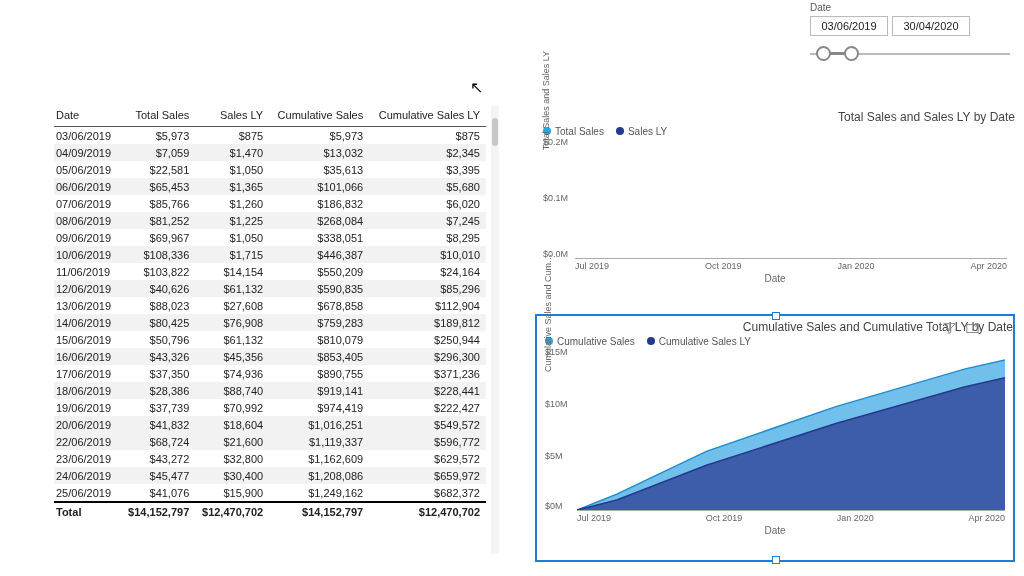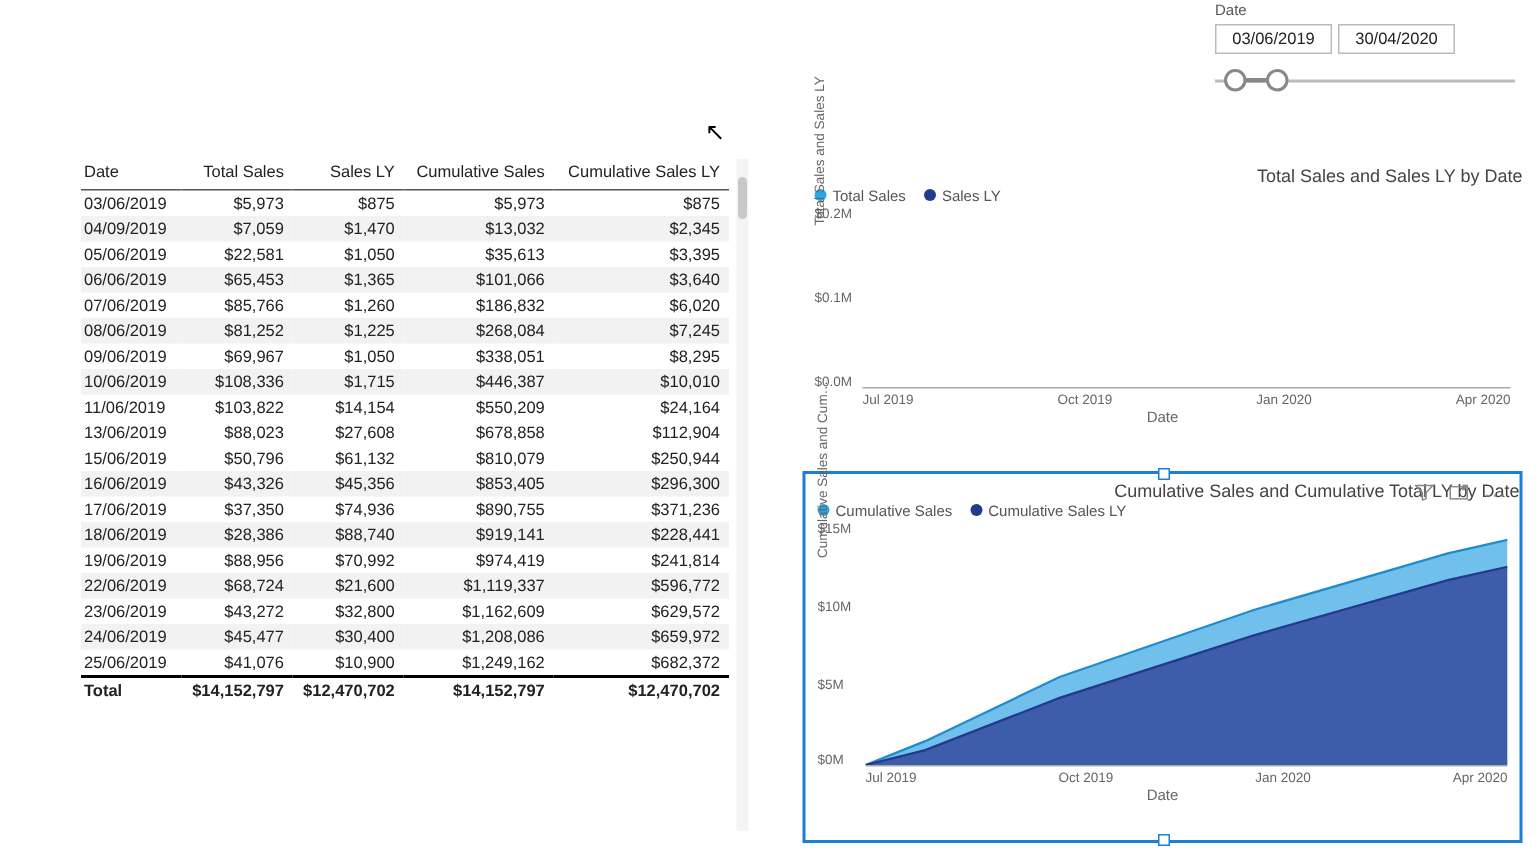--- a/index.html
+++ b/index.html
@@ -123,7 +123,7 @@
             <td class="r">$65,453</td>
             <td class="r">$1,365</td>
             <td class="r">$101,066</td>
-            <td class="r">$3,640</td>
+            <td class="r">$5,680</td>
           </tr>
           <tr>
             <td>07/06/2019</td>

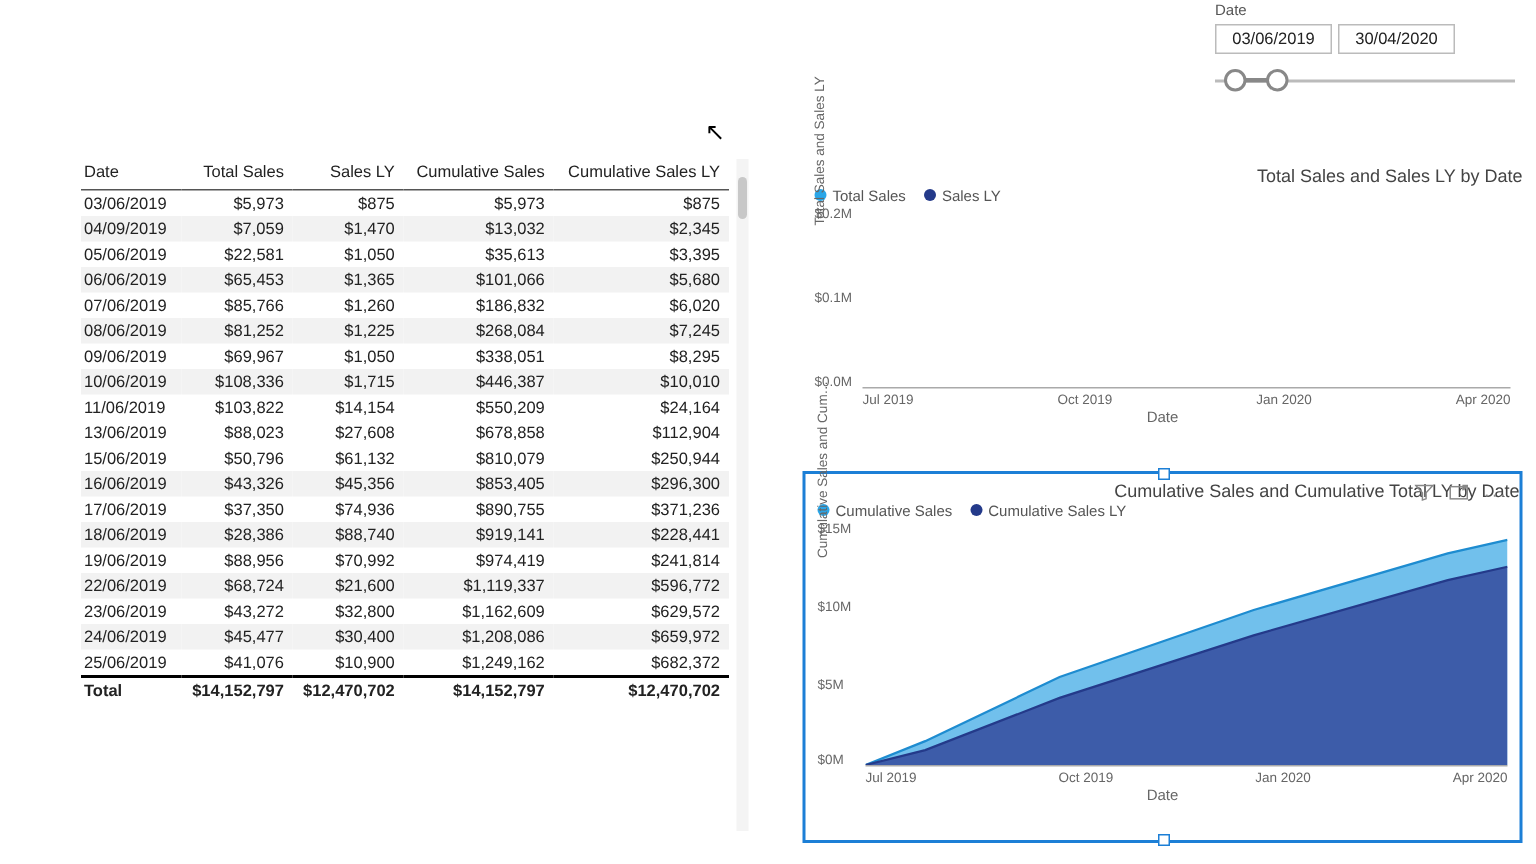--- a/index.html
+++ b/index.html
@@ -159,6 +159,13 @@
             <td class="r">$14,154</td>
             <td class="r">$550,209</td>
             <td class="r">$24,164</td>
+          </tr>
+          <tr class="alt">
+            <td>12/06/2019</td>
+            <td class="r">$40,626</td>
+            <td class="r">$61,132</td>
+            <td class="r">$590,835</td>
+            <td class="r">$85,296</td>
           </tr>
           <tr>
             <td>13/06/2019</td>

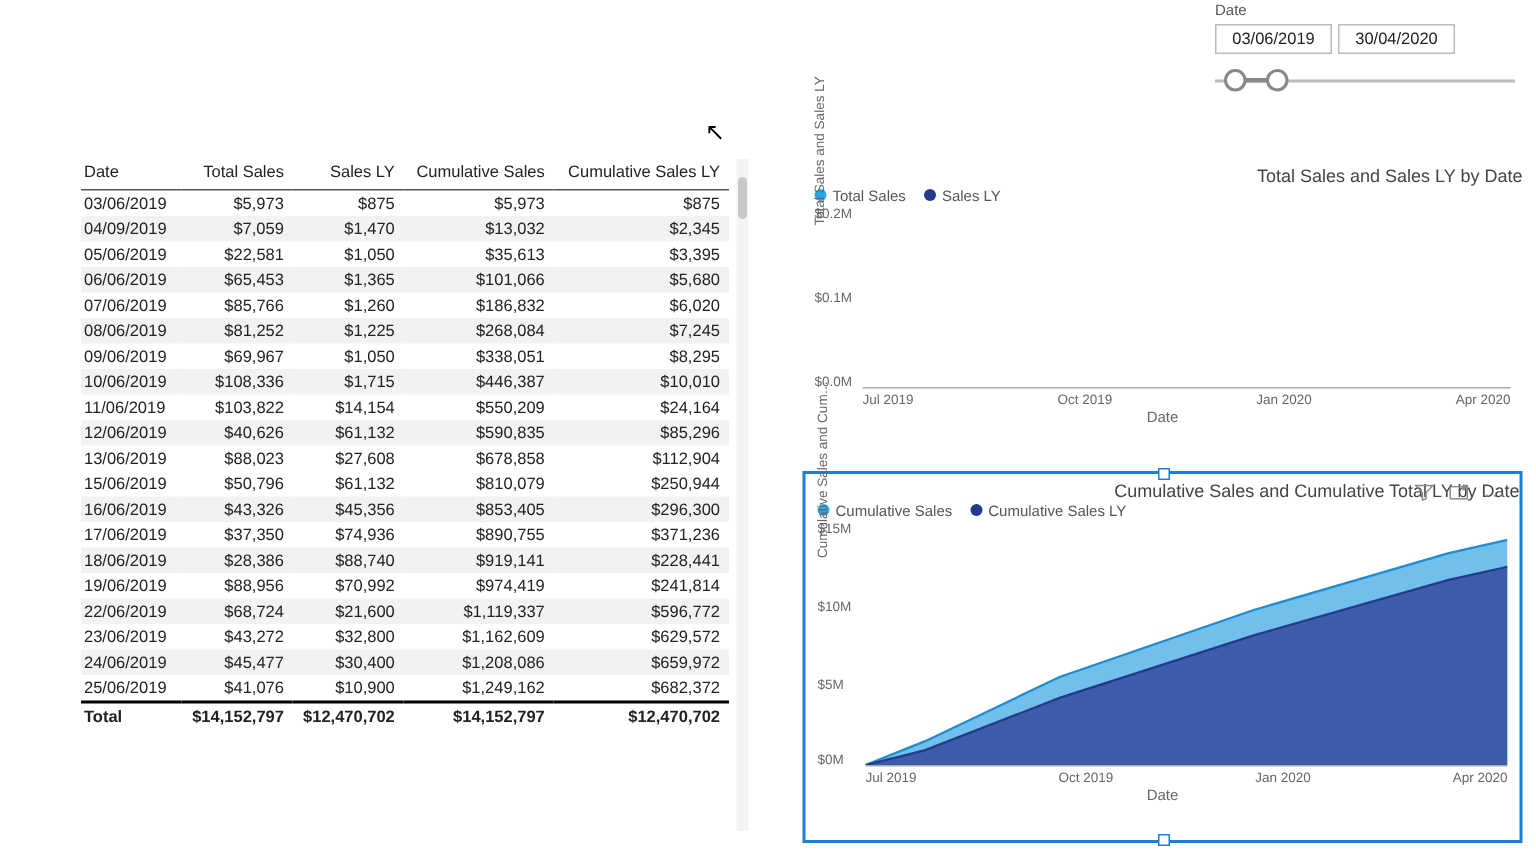--- a/index.html
+++ b/index.html
@@ -173,6 +173,13 @@
             <td class="r">$27,608</td>
             <td class="r">$678,858</td>
             <td class="r">$112,904</td>
+          </tr>
+          <tr class="alt">
+            <td>14/06/2019</td>
+            <td class="r">$80,425</td>
+            <td class="r">$76,908</td>
+            <td class="r">$759,283</td>
+            <td class="r">$189,812</td>
           </tr>
           <tr>
             <td>15/06/2019</td>

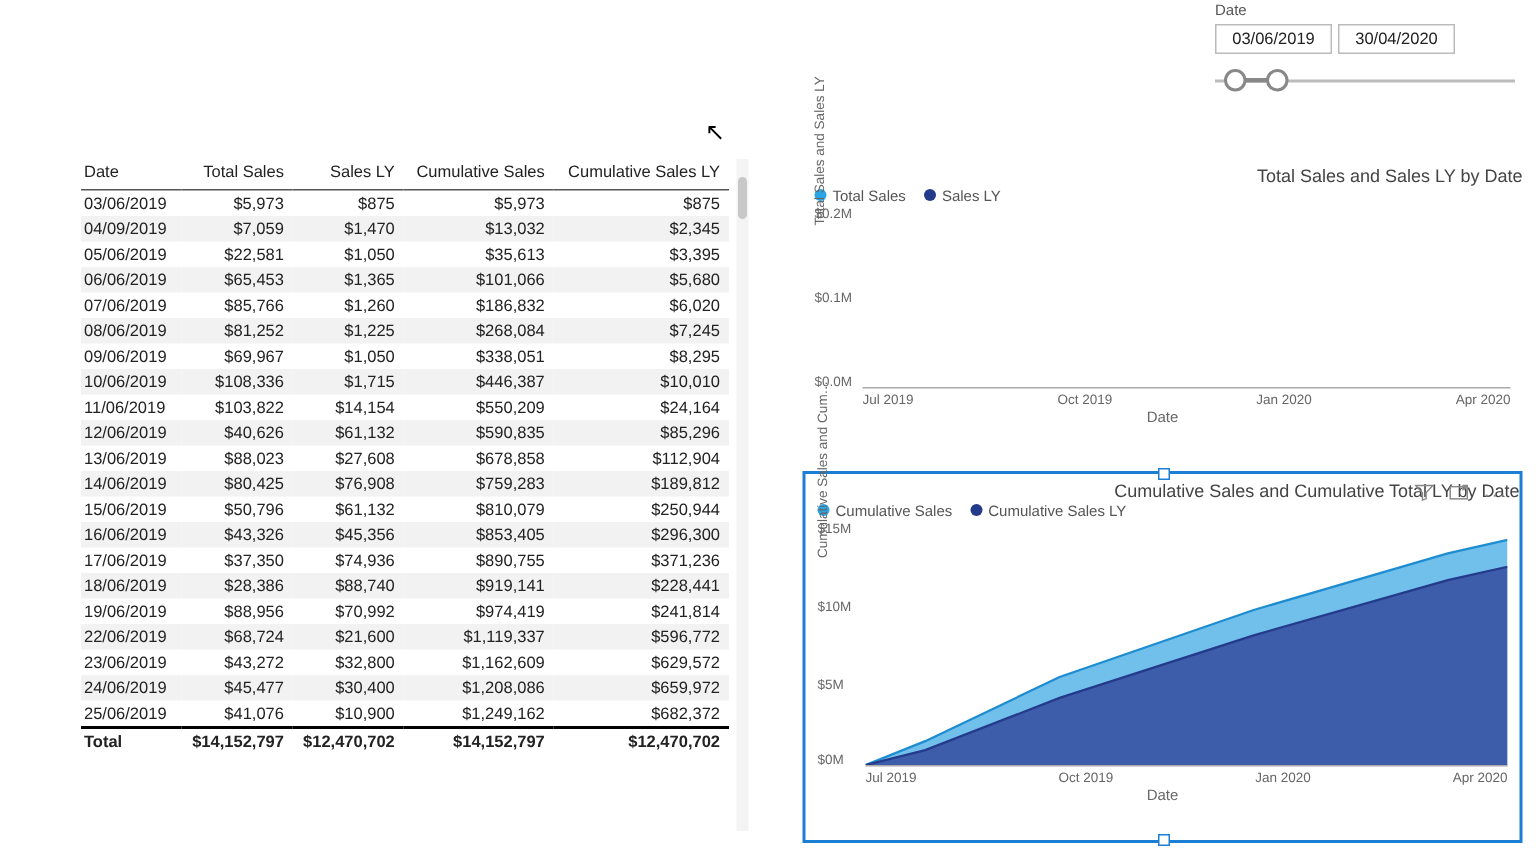--- a/index.html
+++ b/index.html
@@ -211,7 +211,7 @@
           </tr>
           <tr>
             <td>19/06/2019</td>
-            <td class="r">$88,956</td>
+            <td class="r">$37,739</td>
             <td class="r">$70,992</td>
             <td class="r">$974,419</td>
             <td class="r">$241,814</td>

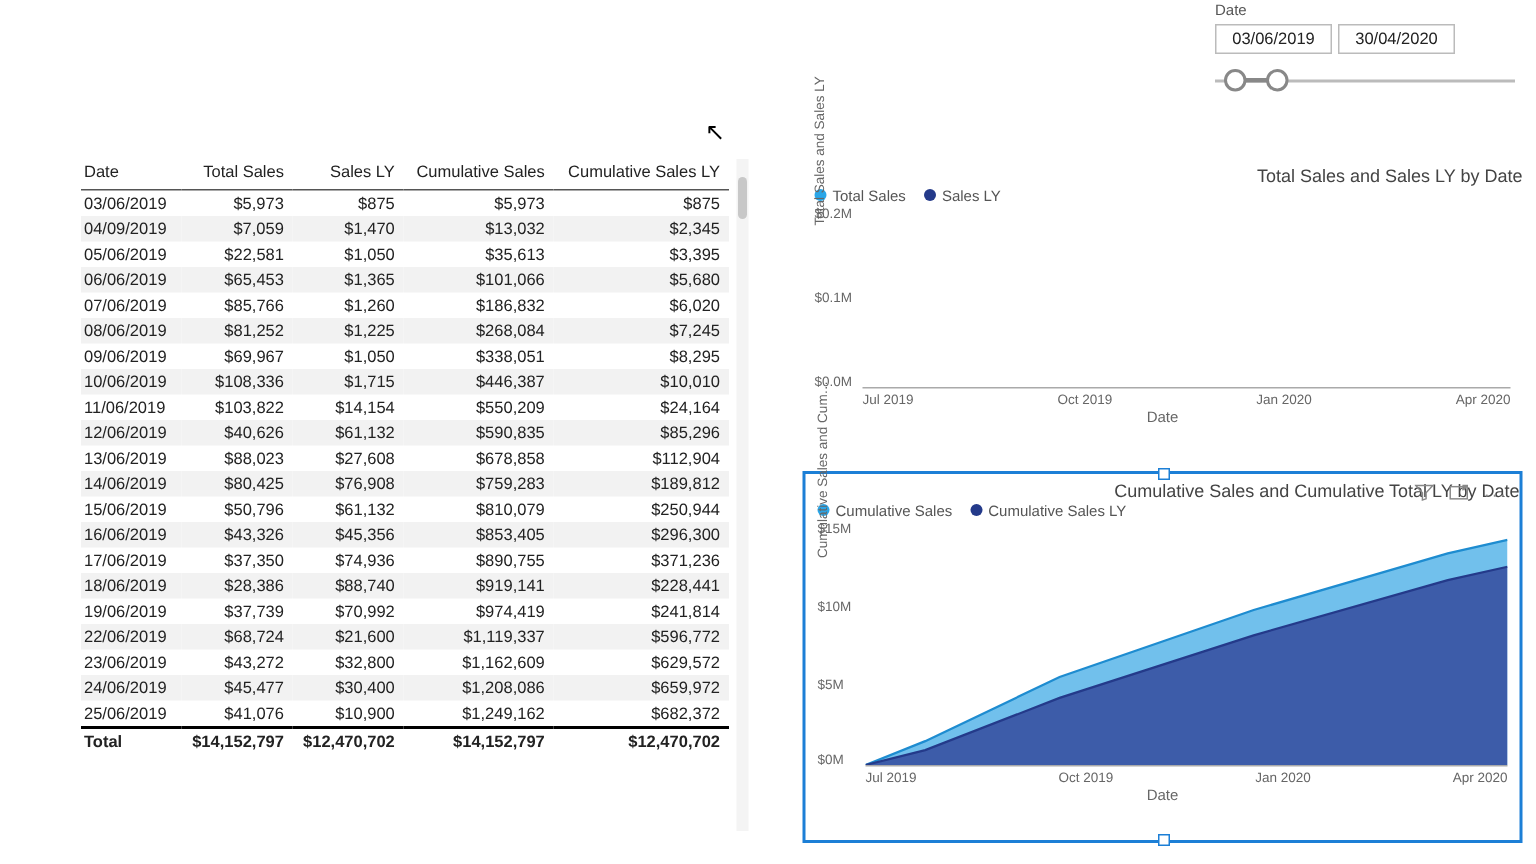--- a/index.html
+++ b/index.html
@@ -214,7 +214,7 @@
             <td class="r">$37,739</td>
             <td class="r">$70,992</td>
             <td class="r">$974,419</td>
-            <td class="r">$241,814</td>
+            <td class="r">$222,427</td>
           </tr>
           <tr class="alt">
             <td>22/06/2019</td>

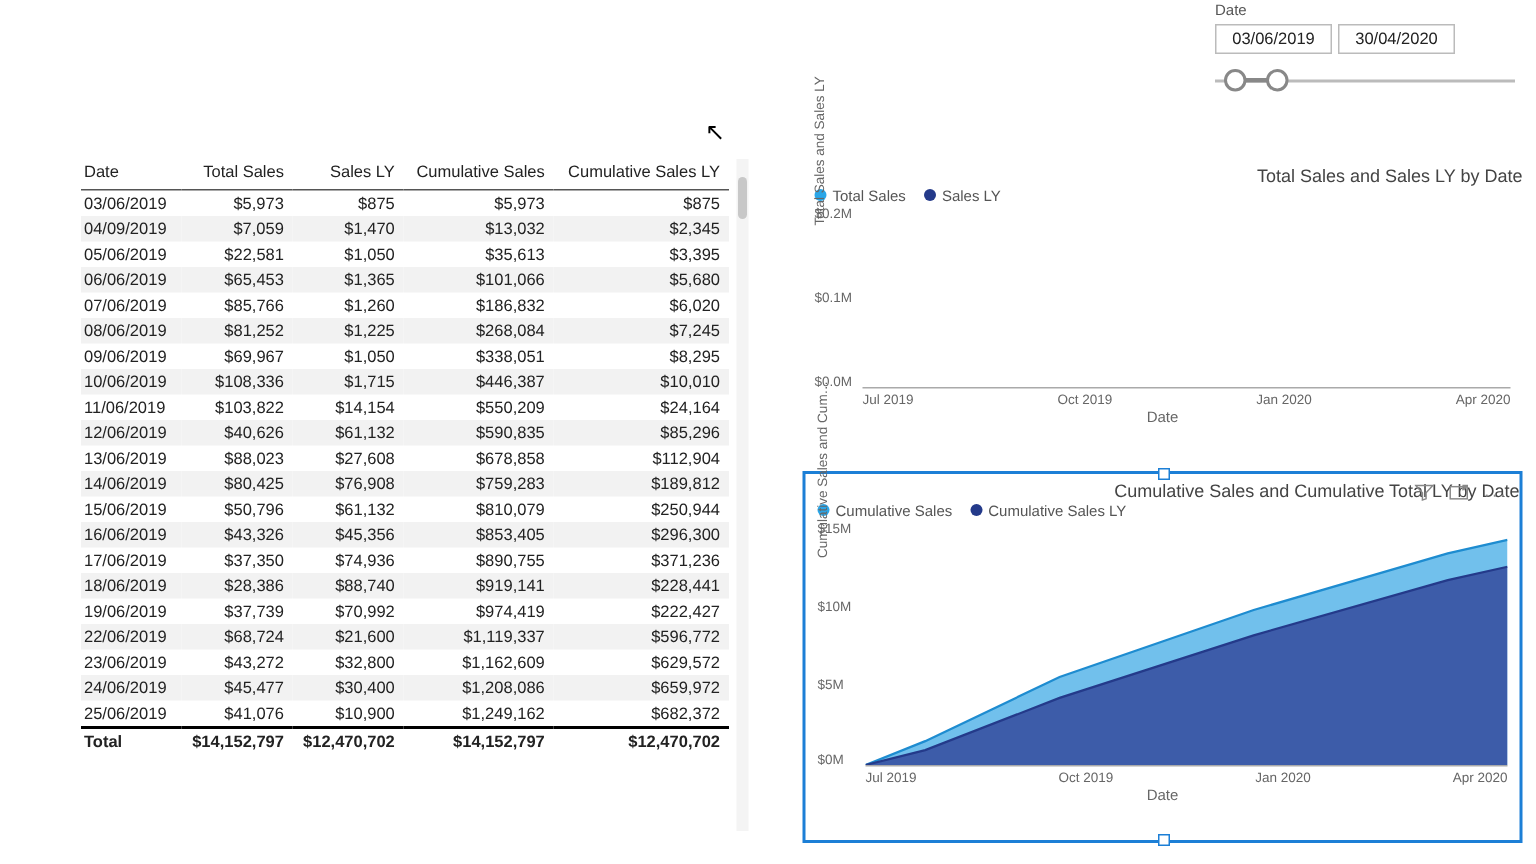--- a/index.html
+++ b/index.html
@@ -215,6 +215,13 @@
             <td class="r">$70,992</td>
             <td class="r">$974,419</td>
             <td class="r">$222,427</td>
+          </tr>
+          <tr class="alt">
+            <td>20/06/2019</td>
+            <td class="r">$41,832</td>
+            <td class="r">$18,604</td>
+            <td class="r">$1,016,251</td>
+            <td class="r">$549,572</td>
           </tr>
           <tr class="alt">
             <td>22/06/2019</td>

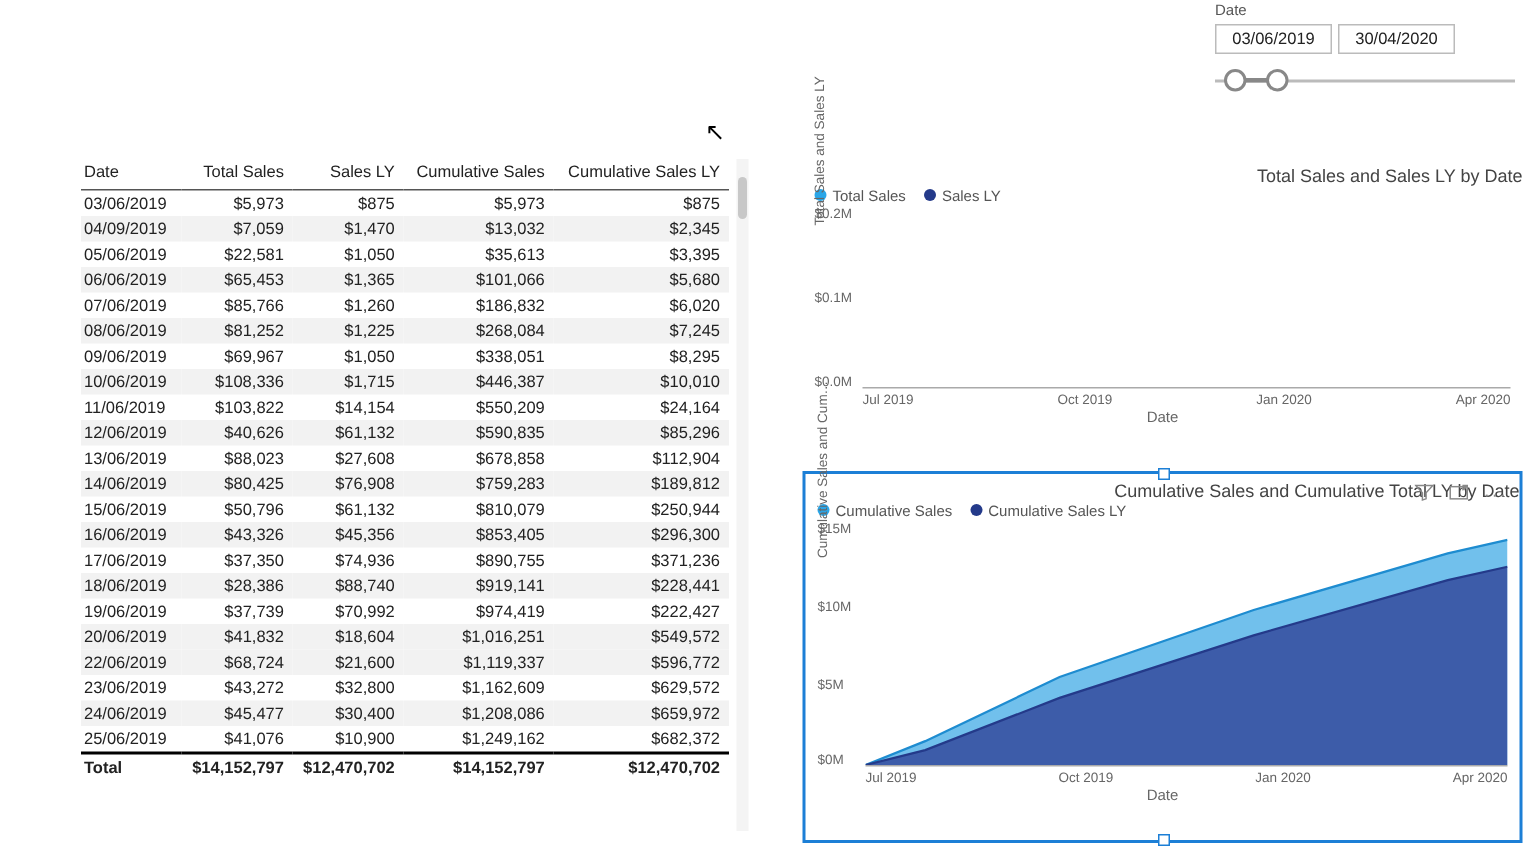--- a/index.html
+++ b/index.html
@@ -247,7 +247,7 @@
           <tr>
             <td>25/06/2019</td>
             <td class="r">$41,076</td>
-            <td class="r">$10,900</td>
+            <td class="r">$15,900</td>
             <td class="r">$1,249,162</td>
             <td class="r">$682,372</td>
           </tr>

